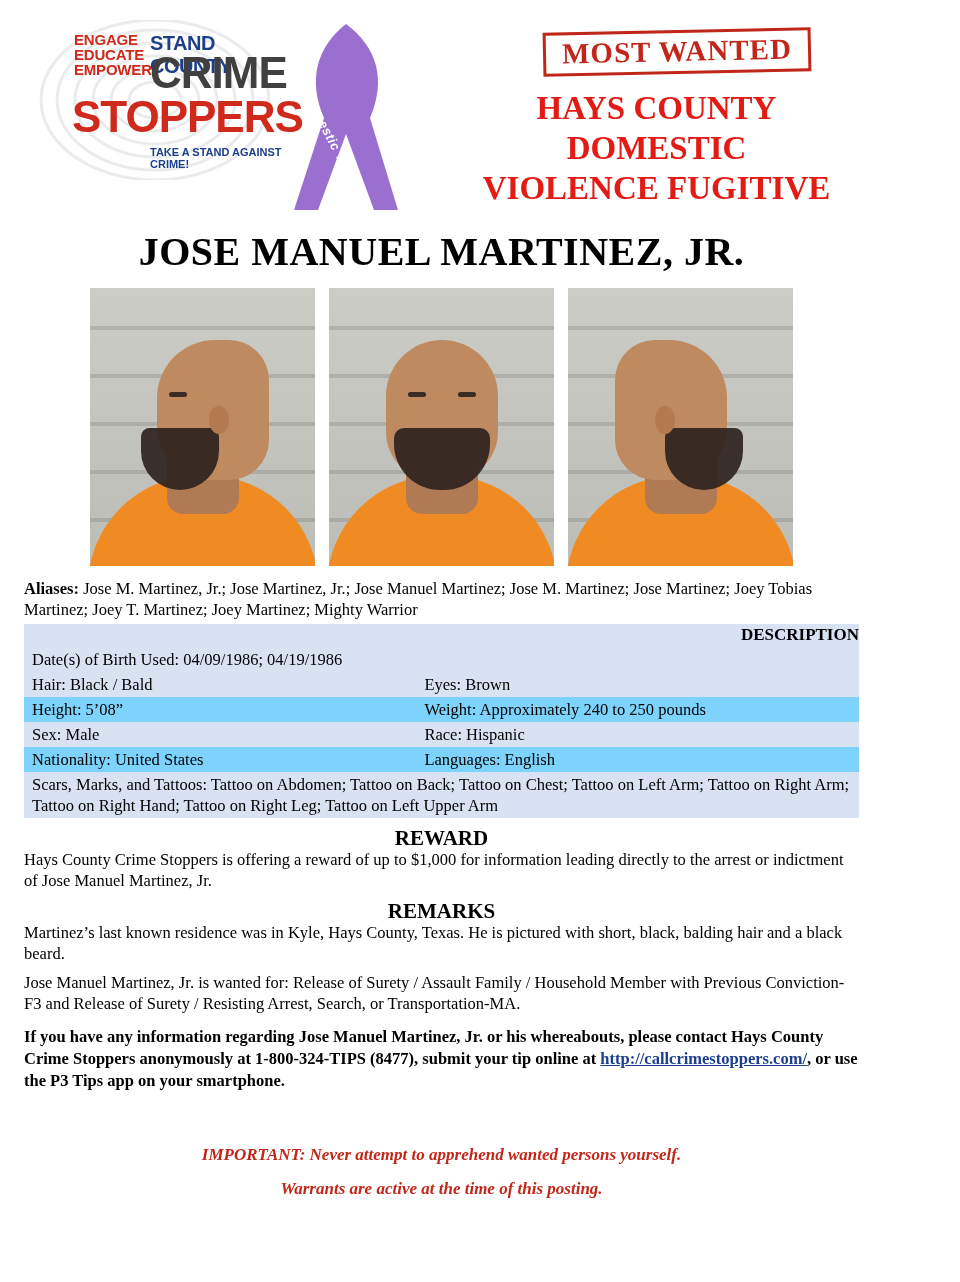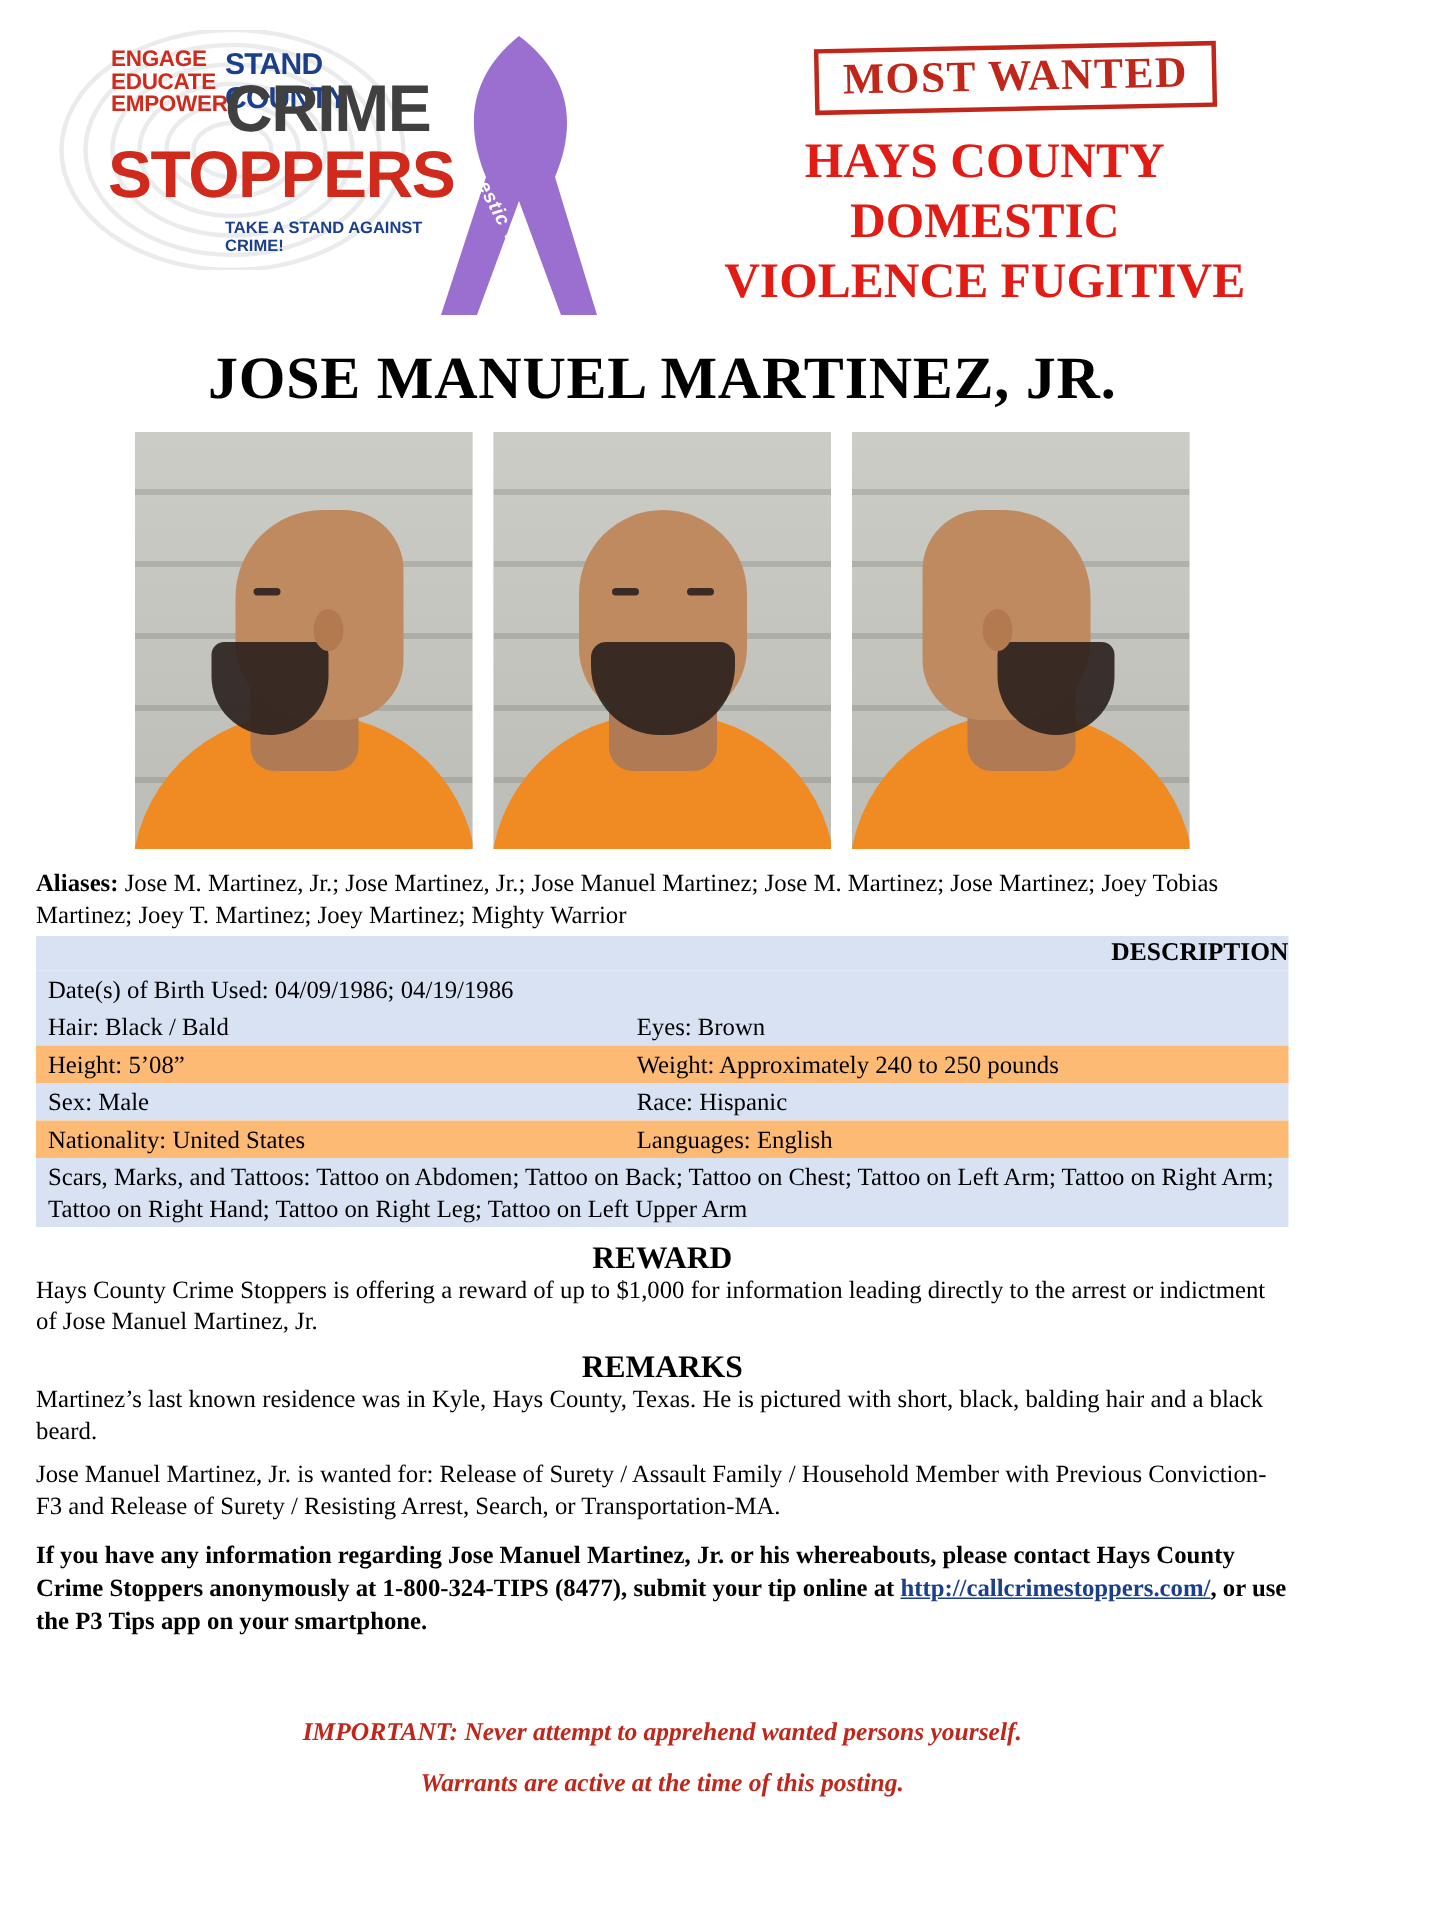--- a/index.html
+++ b/index.html
@@ -286,7 +286,7 @@
     line-height: 21px;
   }
   table.desc tr.shaded td { background: #d9e2f3; }
-  table.desc tr.plain td { background: #fdba74; }
+  table.desc tr.plain td { background: #7dd3fc; }
   table.desc td.left { width: 47%; }
 
   .block-head {

